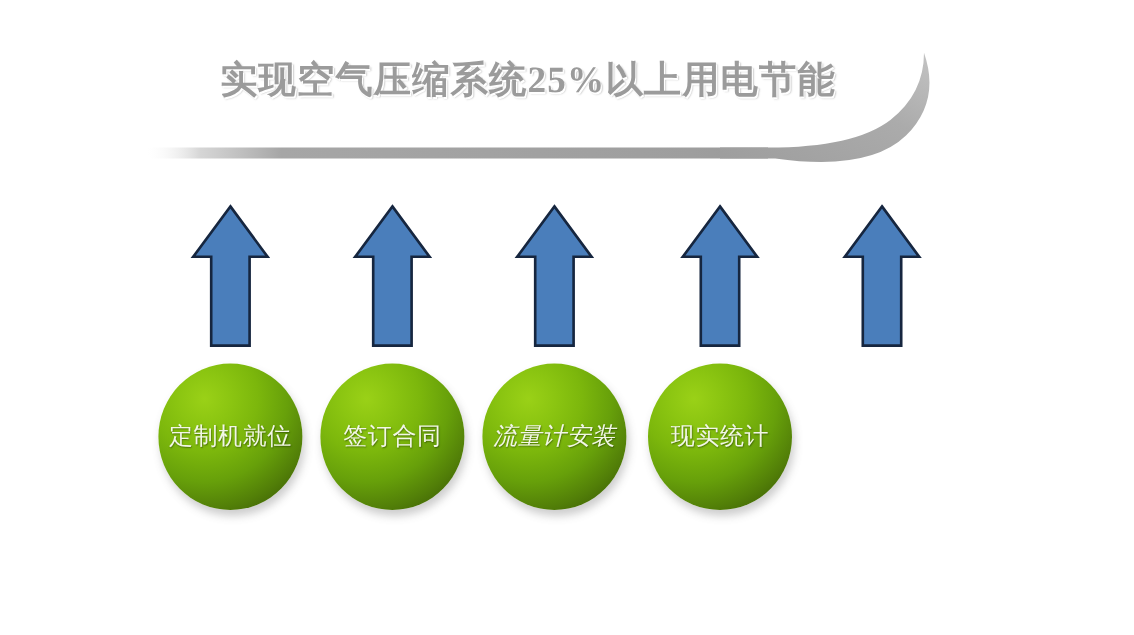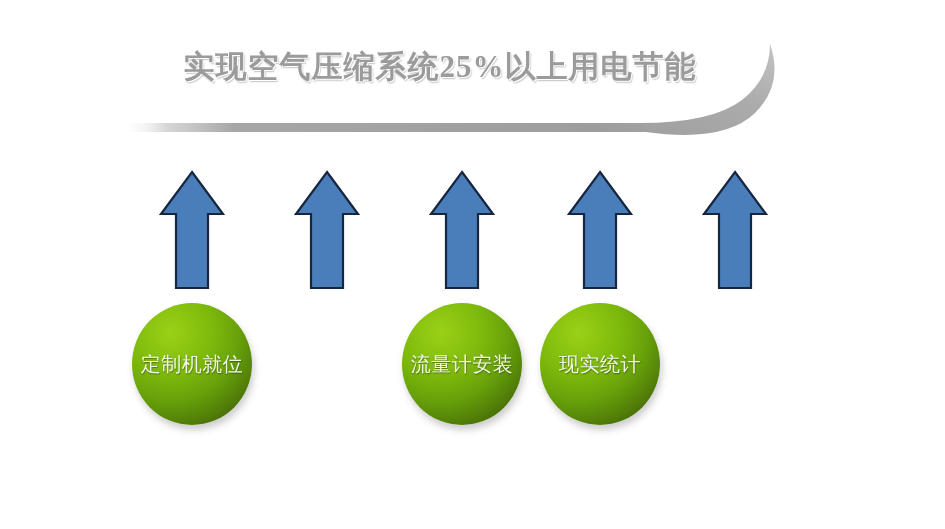--- a/index.html
+++ b/index.html
@@ -195,6 +195,9 @@
       <span class="circle-label">定制机就位</span>
     </div>
 
+    <div class="circle-node" style="left:267px;">
+      <span class="circle-label">签订合同</span>
+    </div>
 
     <div class="circle-node" style="left:402px;">
       <span class="circle-label">流量计安装</span>

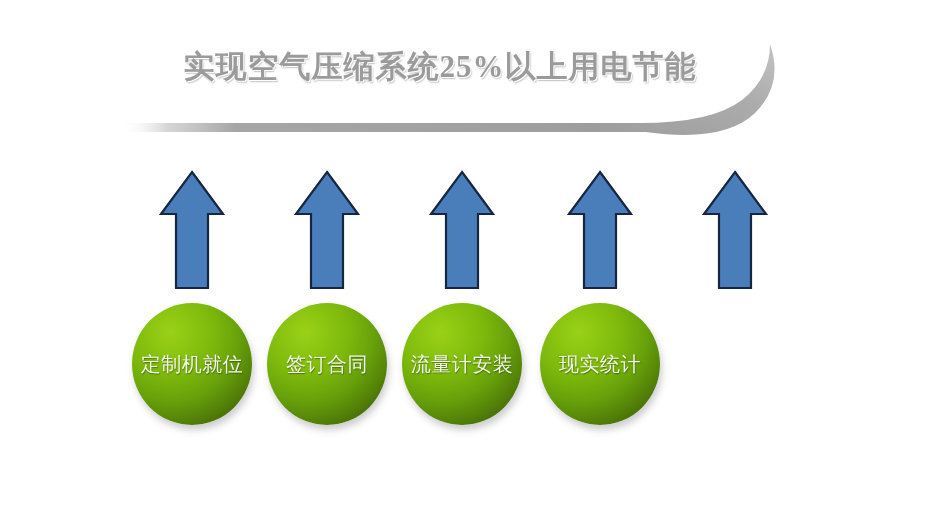--- a/index.html
+++ b/index.html
@@ -199,7 +199,7 @@
       <span class="circle-label">签订合同</span>
     </div>
 
-    <div class="circle-node" style="left:402px;">
+    <div class="circle-node" style="left:402px;font-style:italic;">
       <span class="circle-label">流量计安装</span>
     </div>
 

